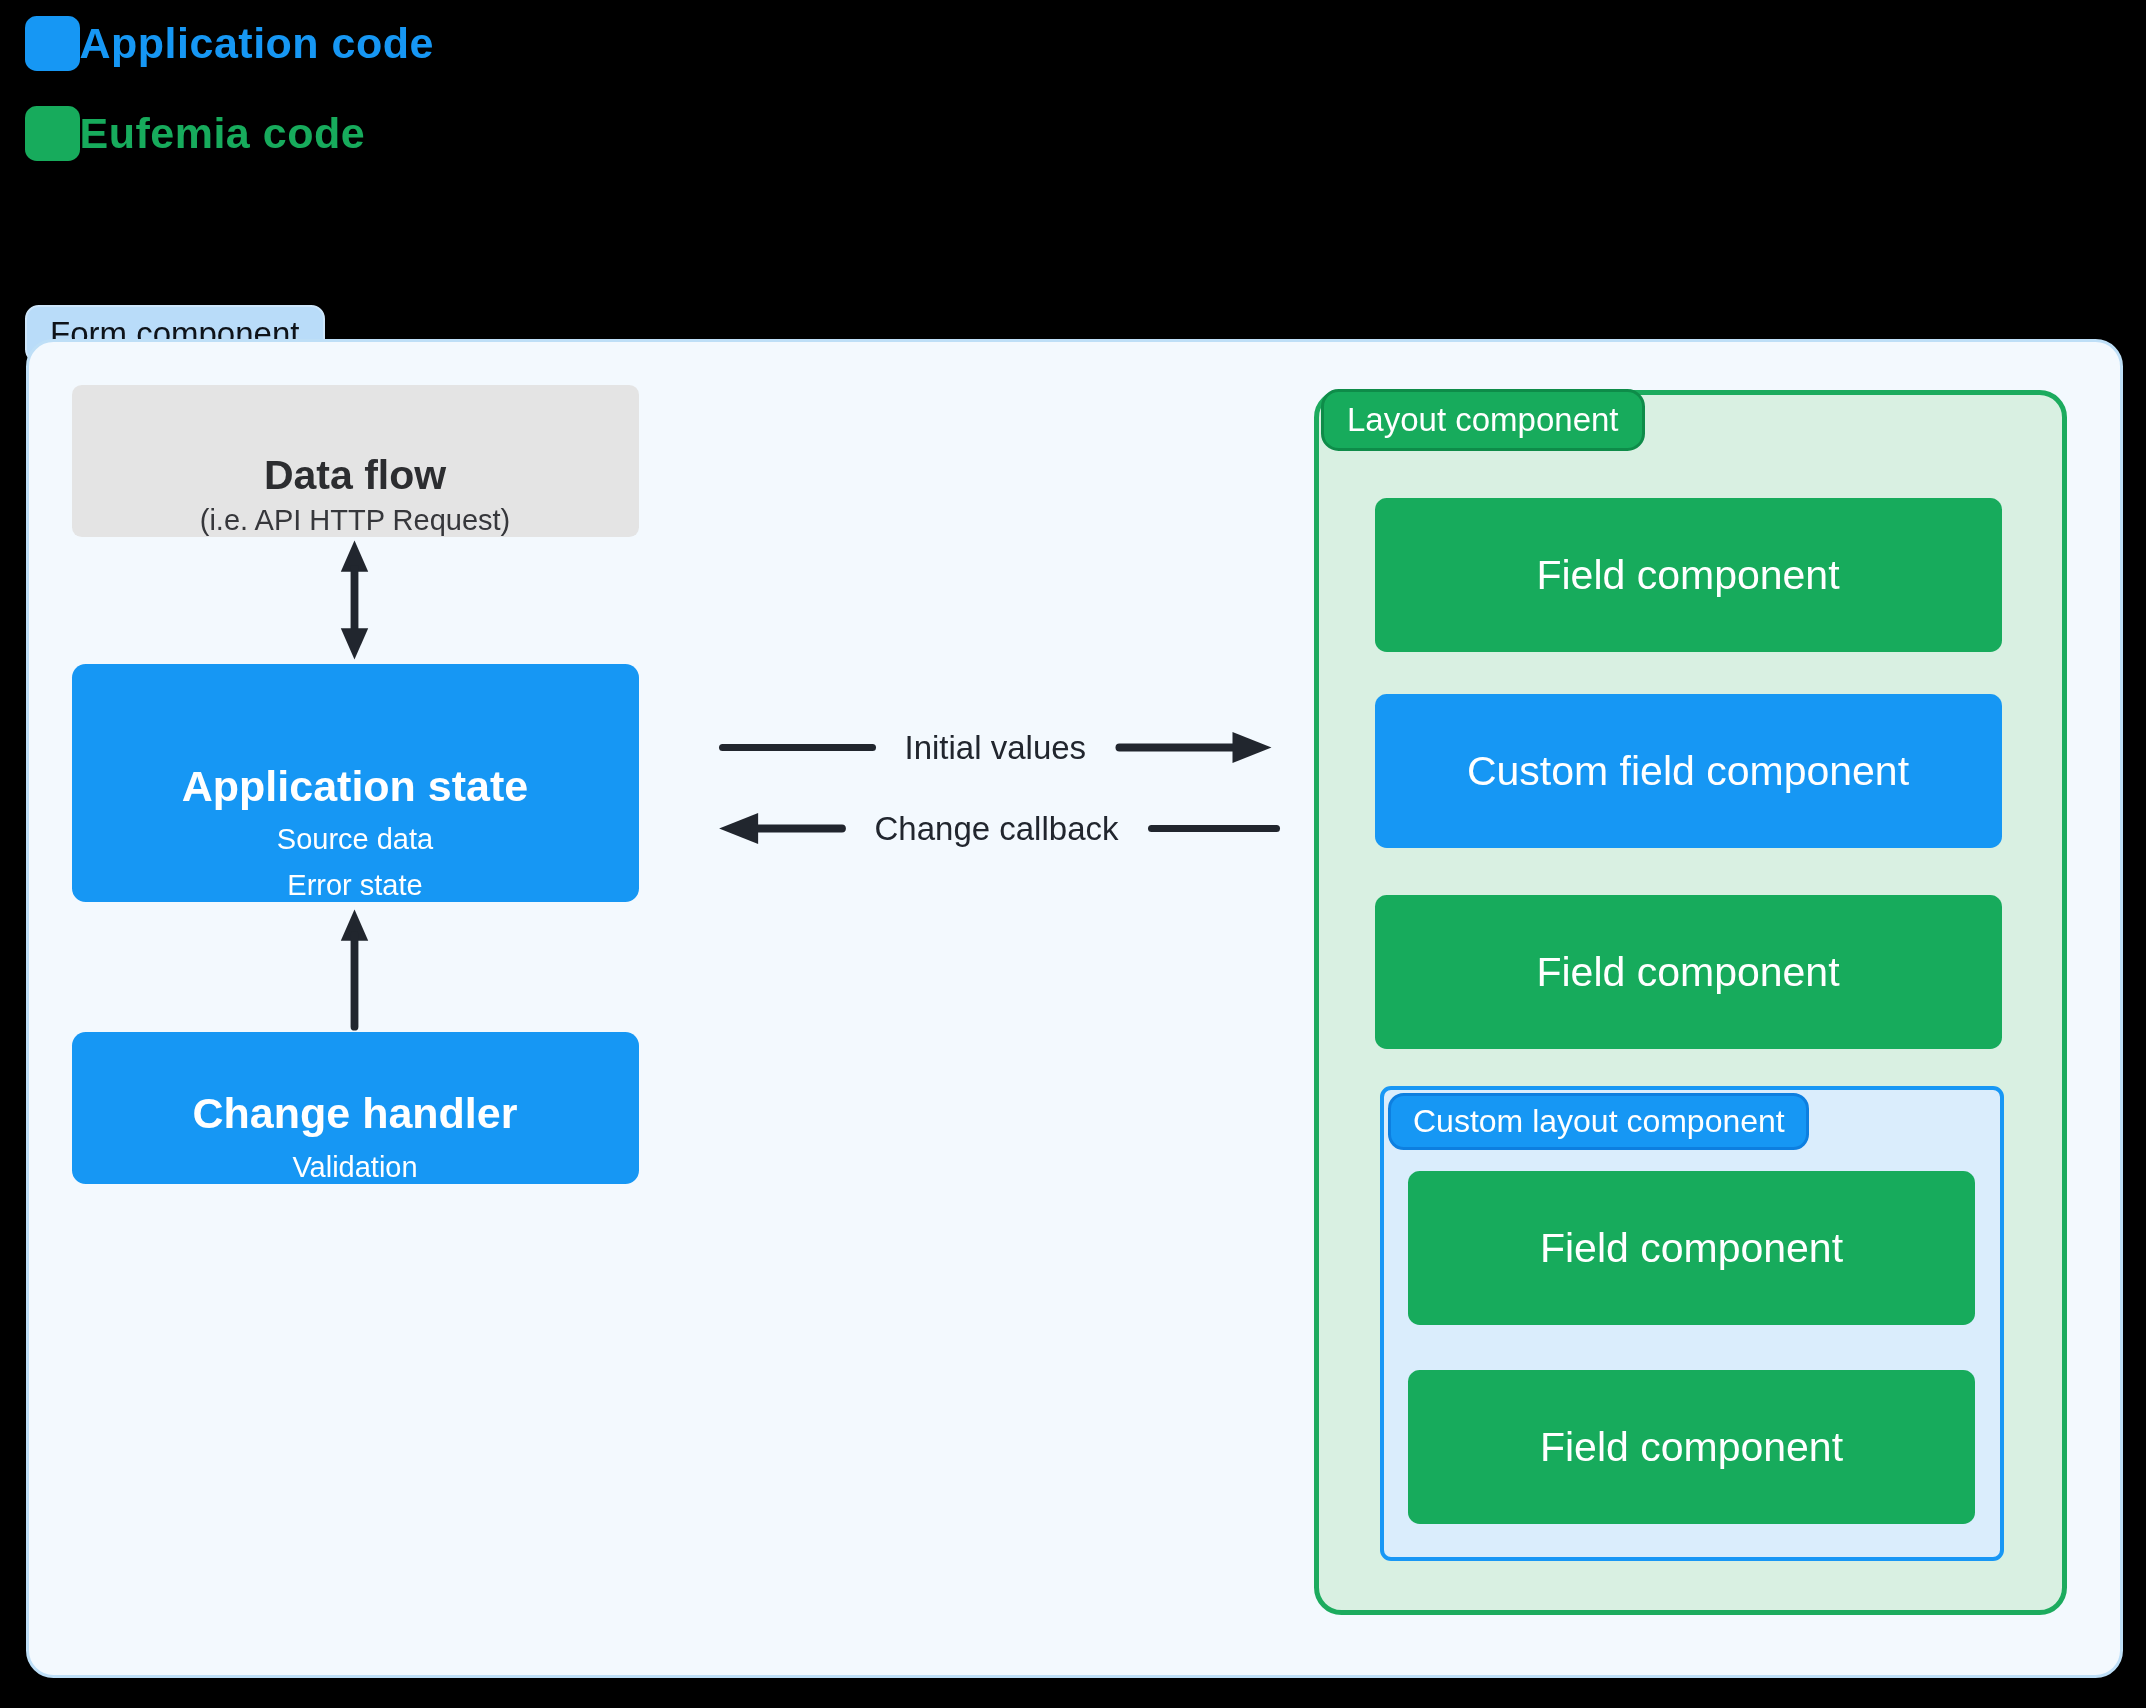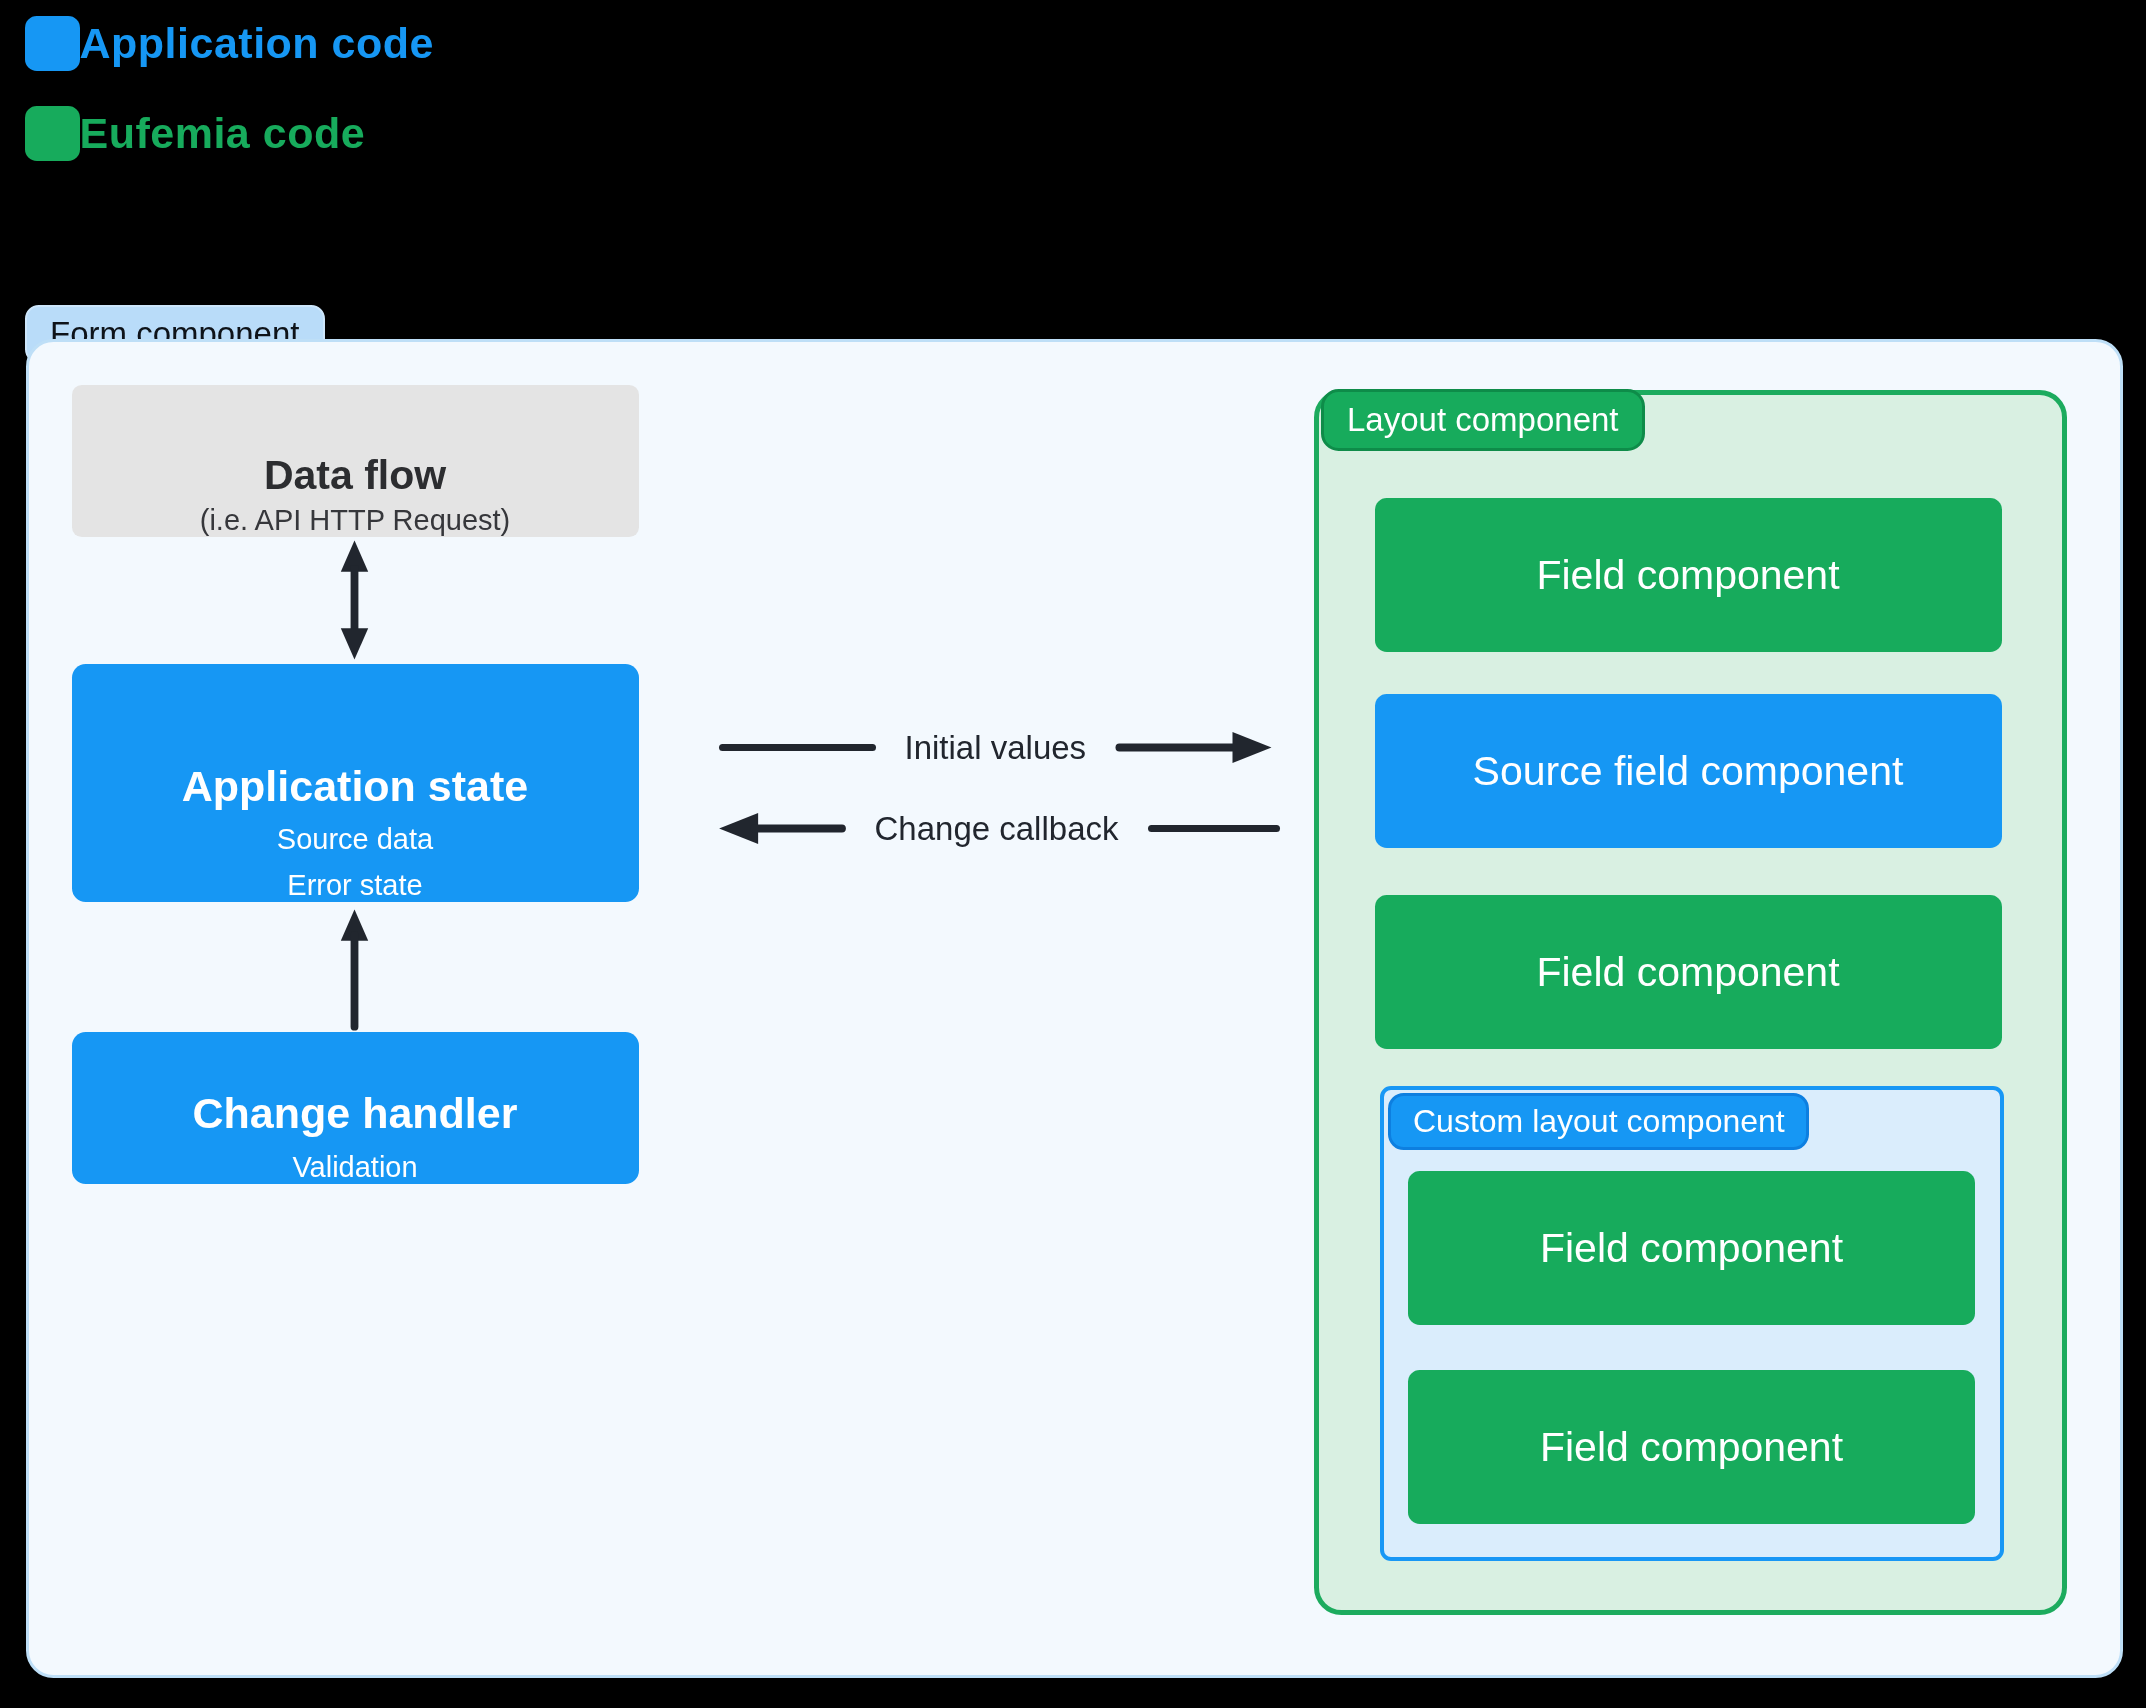--- a/index.html
+++ b/index.html
@@ -173,7 +173,7 @@
     <div class="pill pill-green">Layout component</div>
 
     <div class="field field-green field-1">Field component</div>
-    <div class="field field-blue field-2">Source field component</div>
+    <div class="field field-blue field-2">Custom field component</div>
     <div class="field field-green field-3">Field component</div>
 
     <div class="custom-layout-box">

